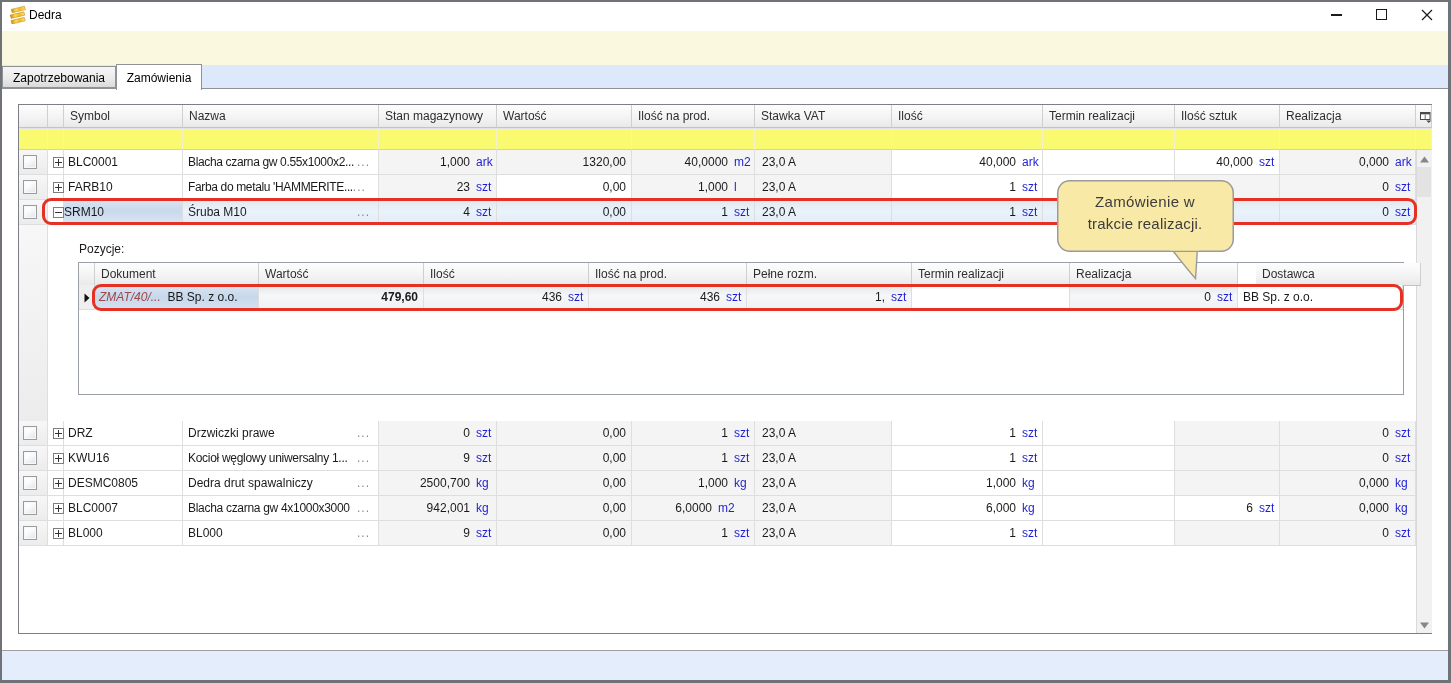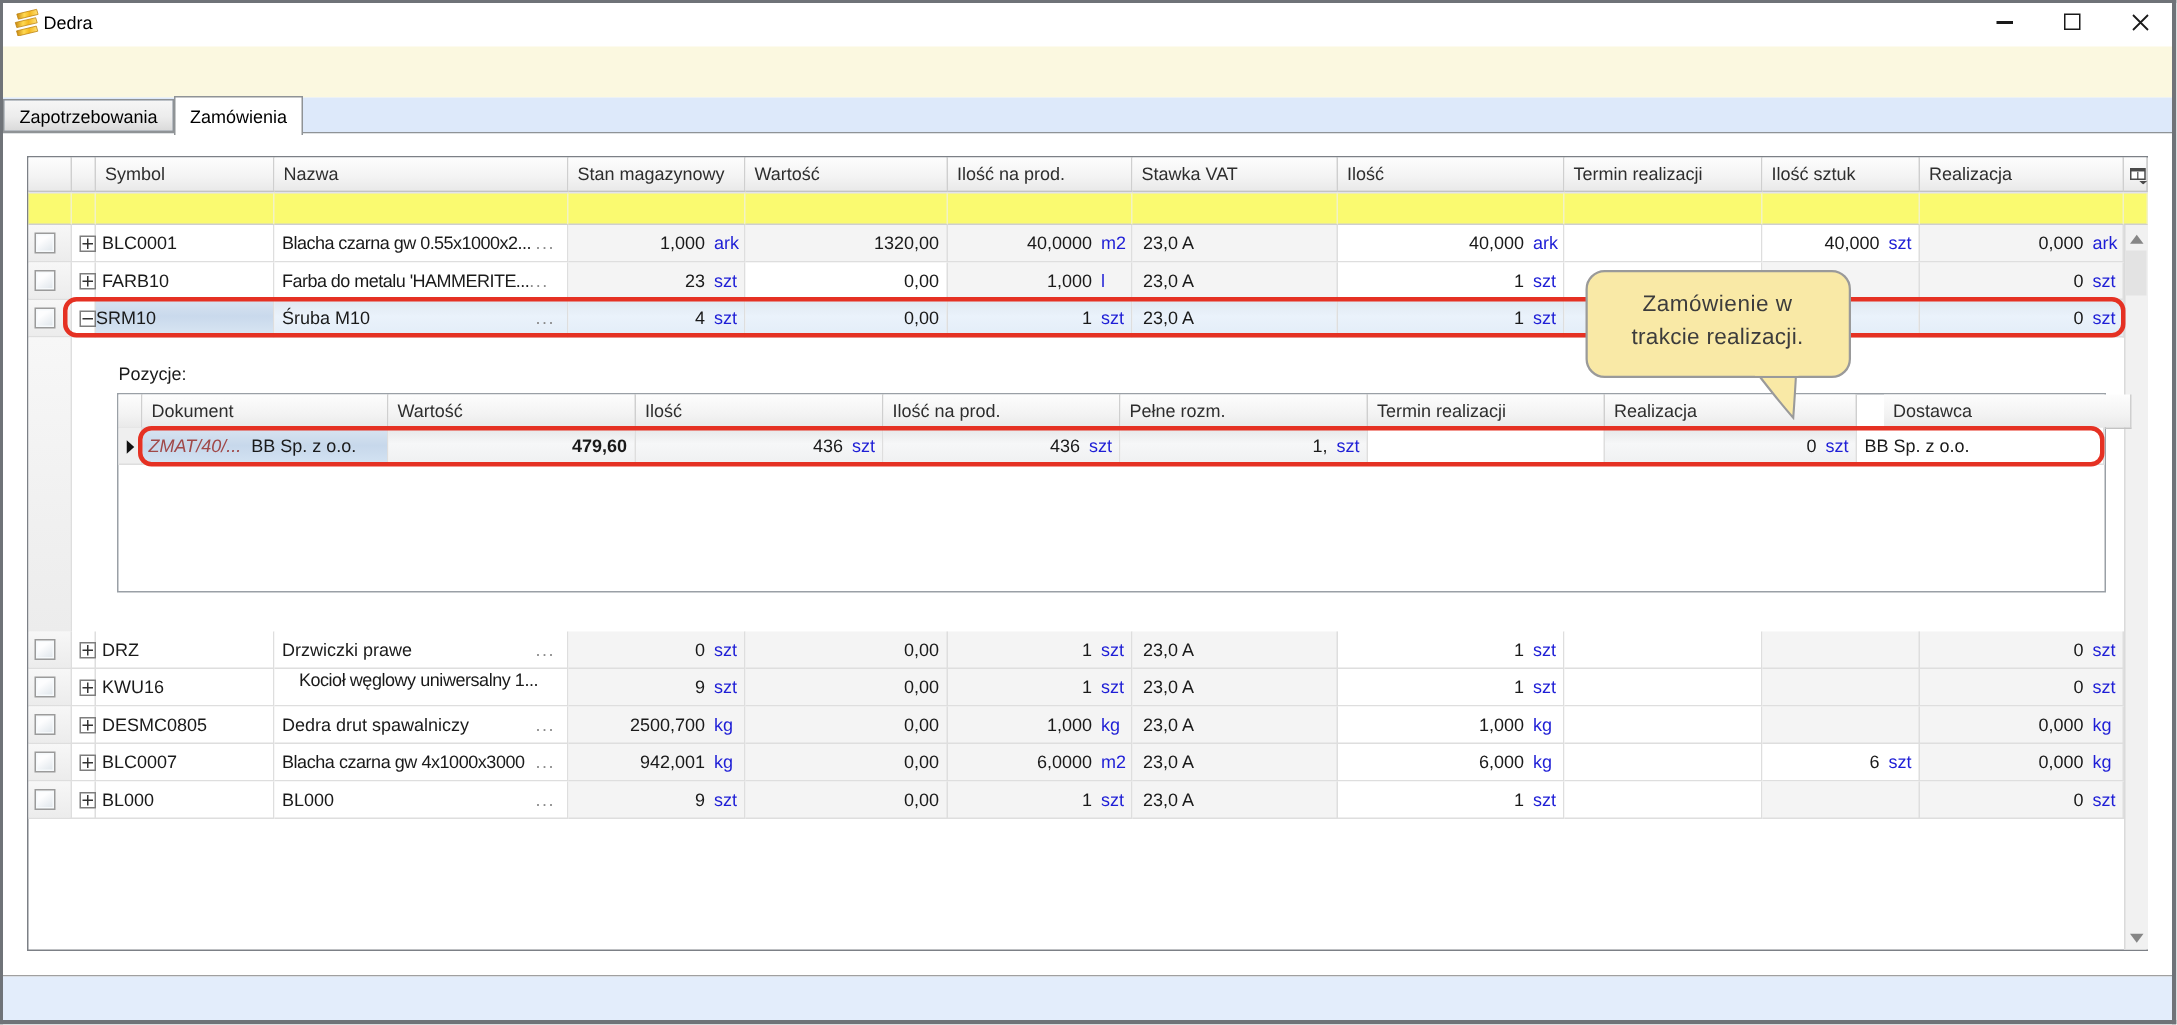--- a/index.html
+++ b/index.html
@@ -224,7 +224,7 @@
     <b></b>
   </div>
 <div class="cell" style="left:64px;top:446px;width:119px;background:#ffffff;padding-left:4px;">KWU16</div>
-<div class="cell" style="left:183px;top:446px;width:196px;background:#ffffff;padding:0 8px 0 5px;flex-direction:column;">
+<div class="cell" style="left:183px;top:446px;width:196px;background:#ffffff;padding:0 8px 0 5px;">
     <span style="flex:1;"><span style="letter-spacing:-0.3px">Kocioł węglowy uniwersalny 1...</span></span>
     <span class="dots">...</span>
   </div>

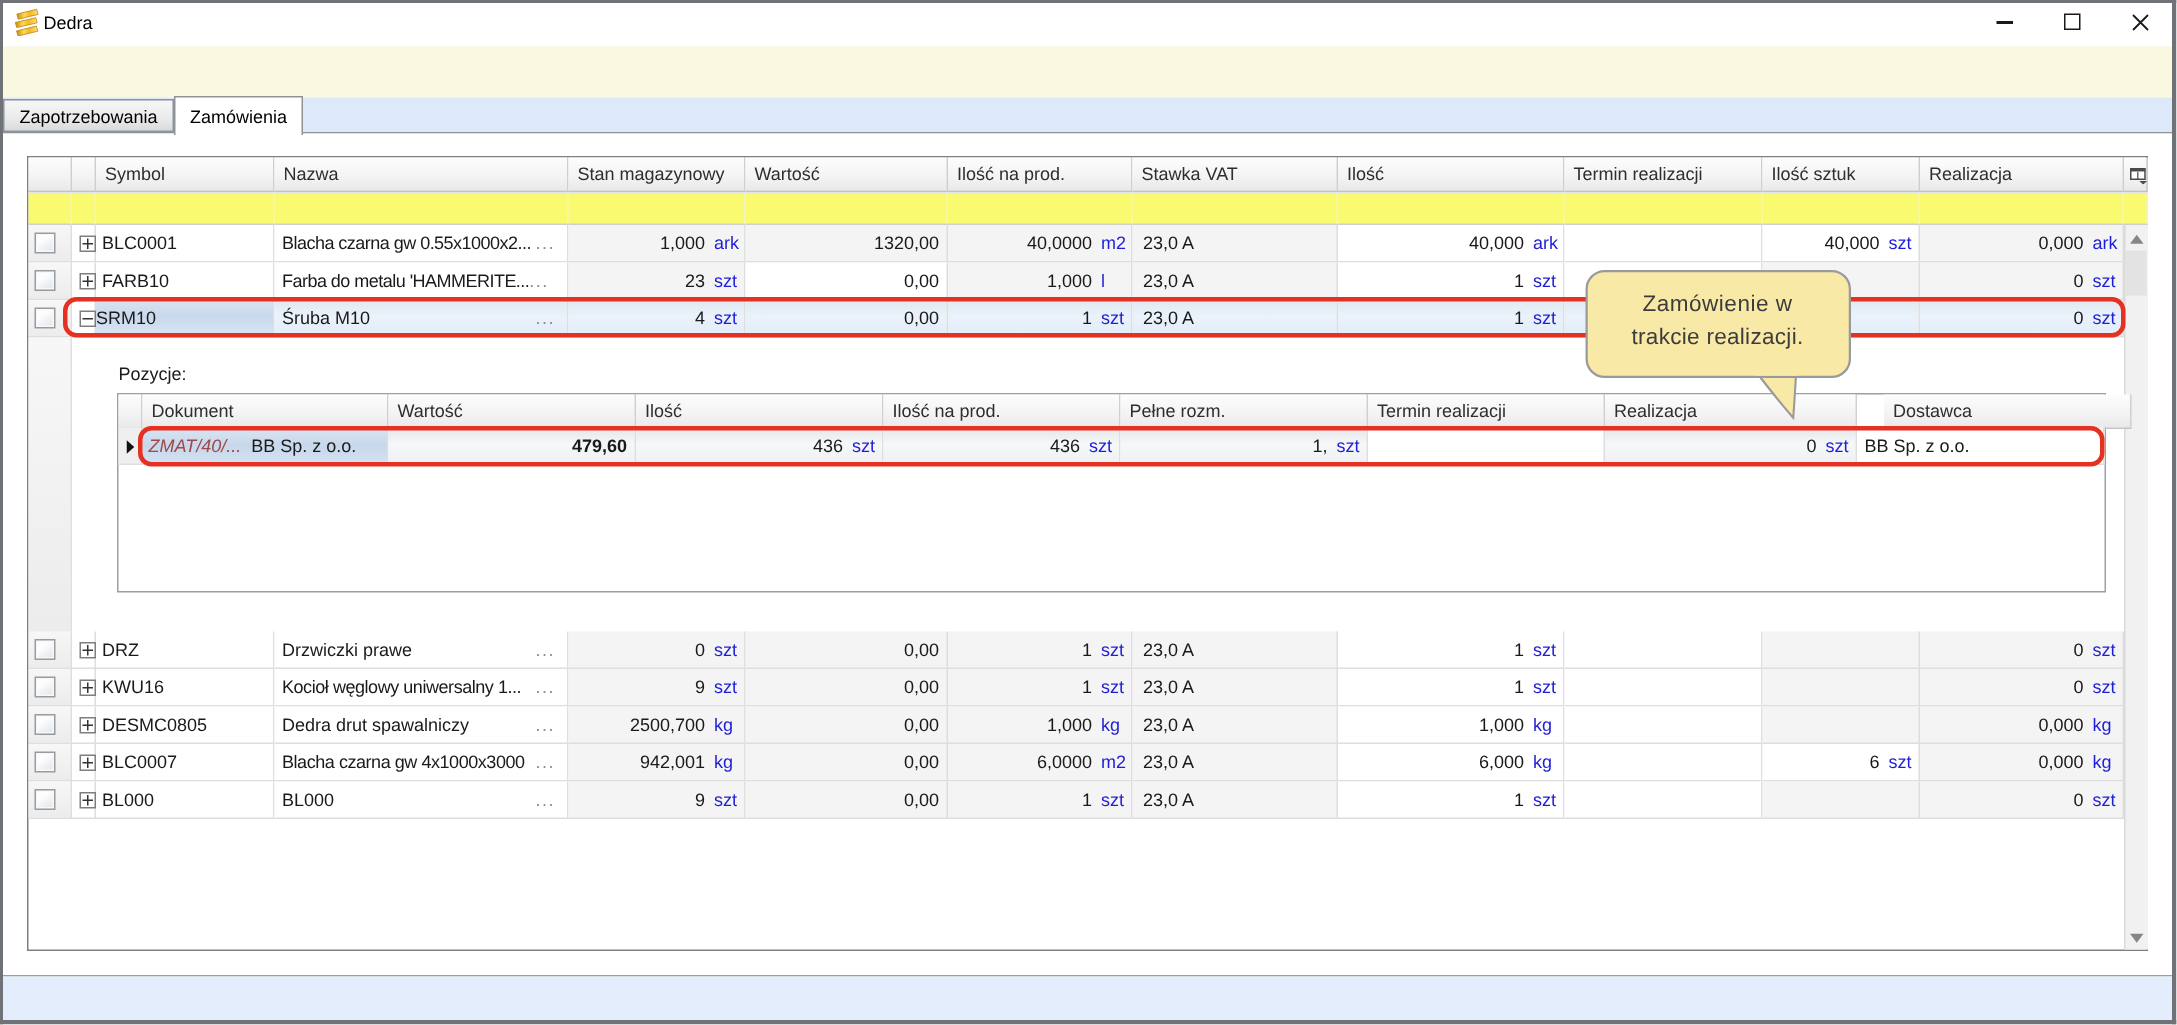--- a/index.html
+++ b/index.html
@@ -297,7 +297,7 @@
     <span class="unit">kg</span>
   </div>
 <div class="cell num" style="left:497px;top:496px;width:135px;background:#f4f4f4;padding-right:5px;">0,00</div>
-<div class="cell num" style="left:632px;top:496px;width:123px;background:#f4f4f4;padding-right:4px;">
+<div class="cell num" style="left:632px;top:496px;width:123px;background:#f4f4f4;padding-right:20px;">
     <span style="flex:1;text-align:right;">6,0000</span>
     <span class="unit">m2</span>
   </div>

